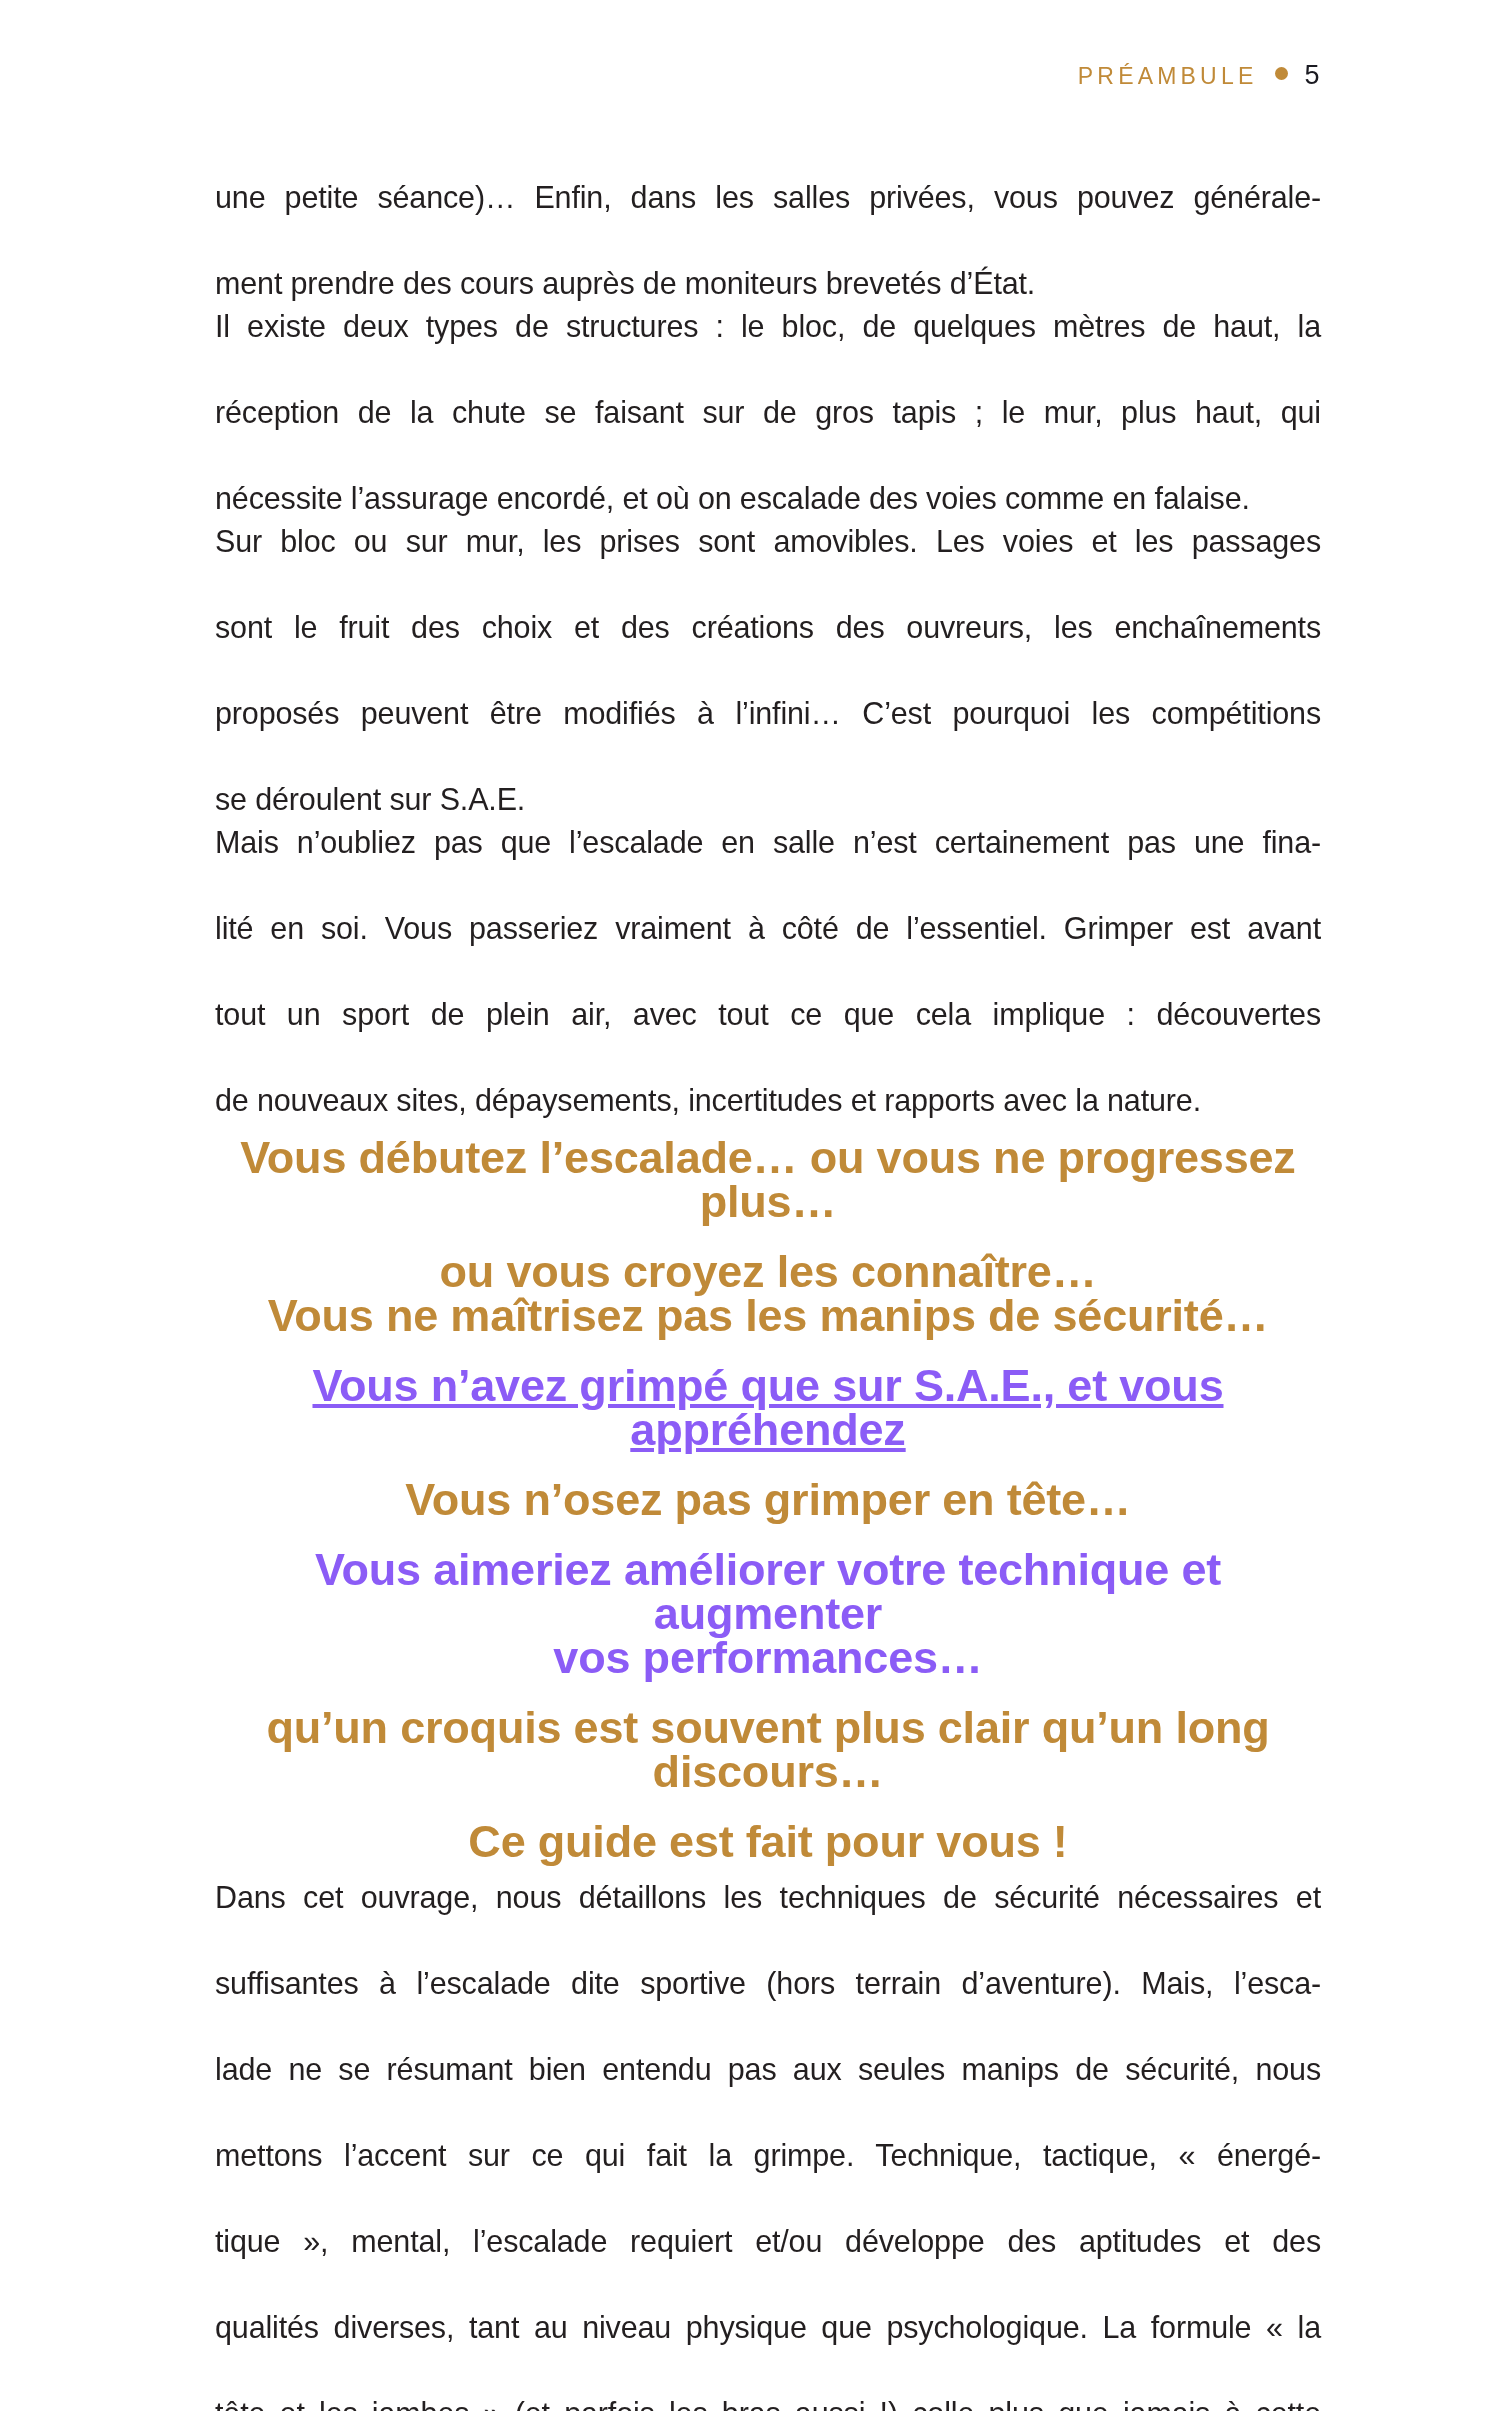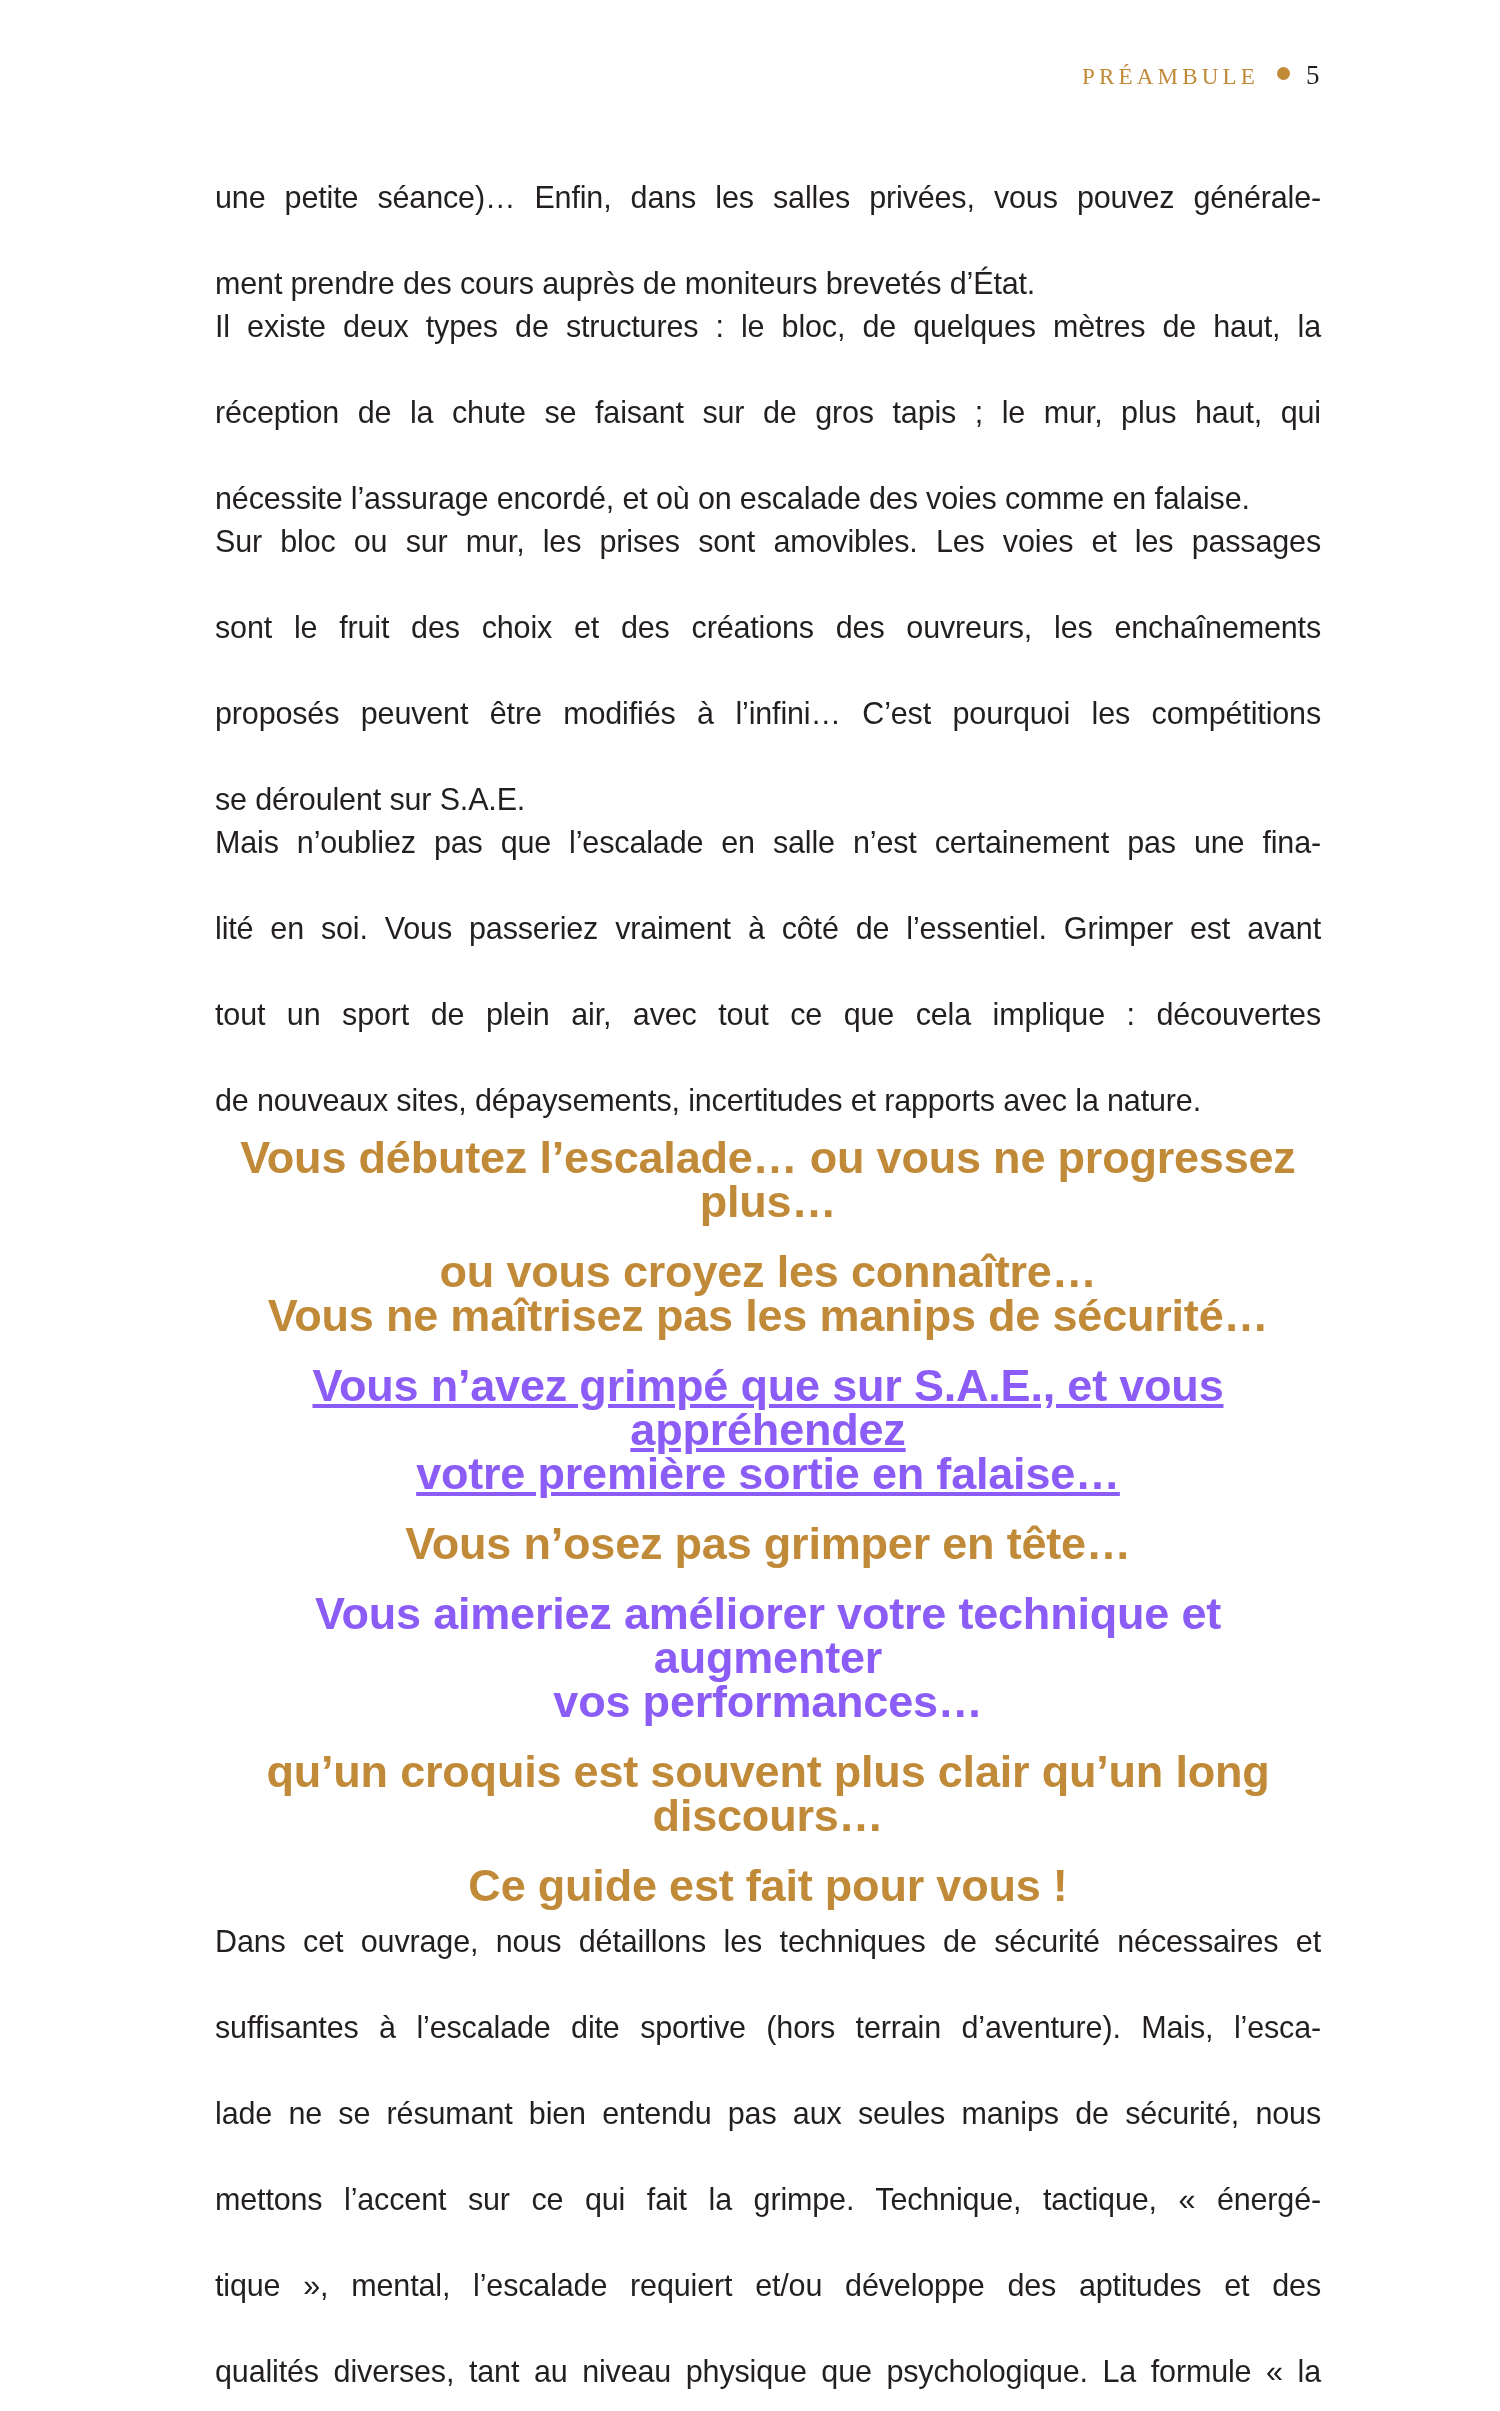--- a/index.html
+++ b/index.html
@@ -32,7 +32,6 @@
     justify-content: flex-end;
     align-items: baseline;
     gap: 0;
-    font-family: Liberation Serif, serif;
   }
   .rh-label {
     font-size: 23px;

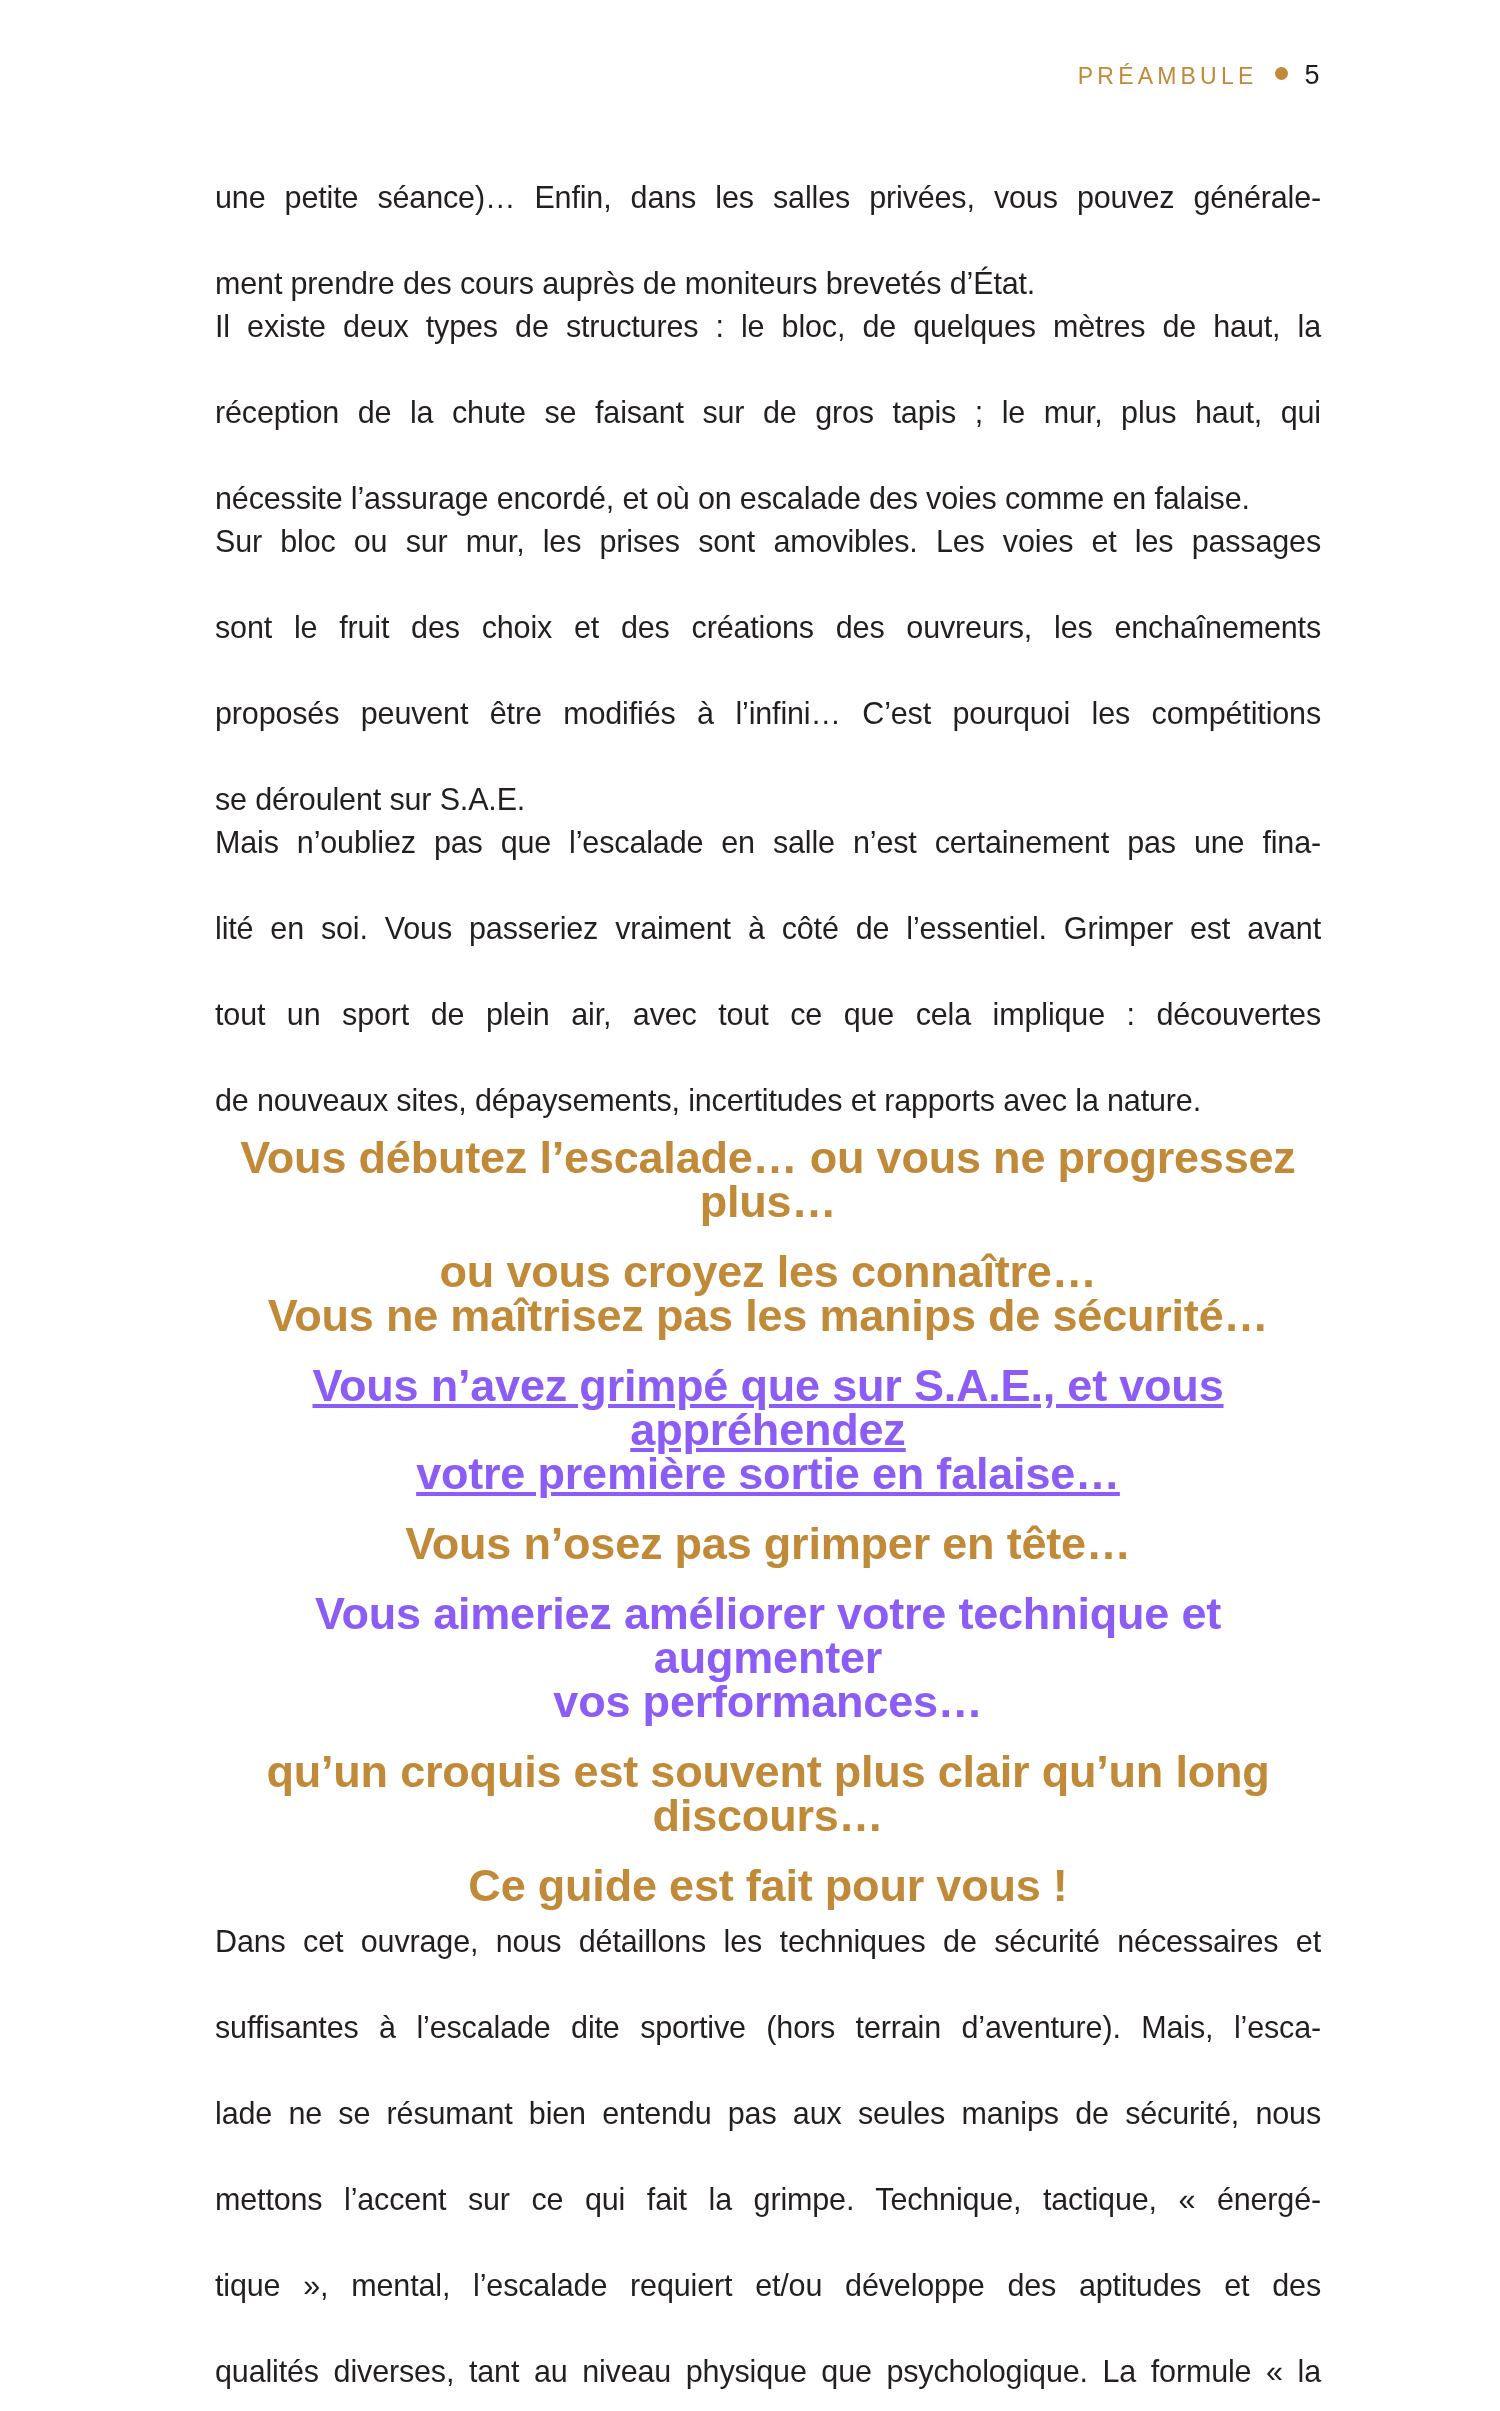--- a/index.html
+++ b/index.html
@@ -163,7 +163,6 @@
         </div>
         <div class="stanza" style="color: #8b5cf6; text-decoration: underline;">
           <span class="sl">Vous n’avez grimpé que sur S.A.E., et vous appréhendez</span>
-          <span class="sl">votre première sortie en falaise…</span>
         </div>
         <div class="stanza" style="color: rgb(192, 138, 56);">
           <span class="sl">Vous n’osez pas grimper en tête…</span>

